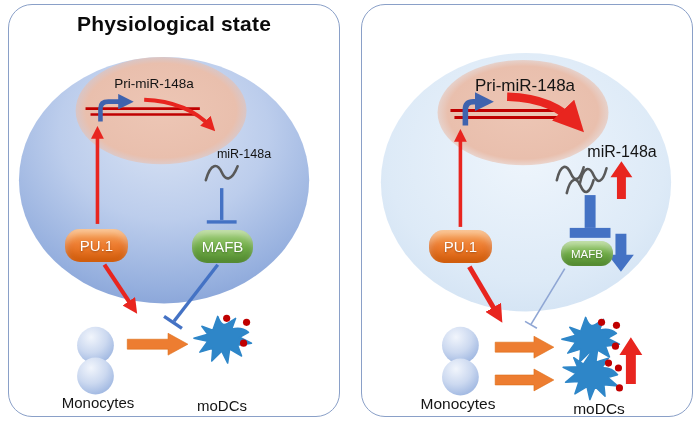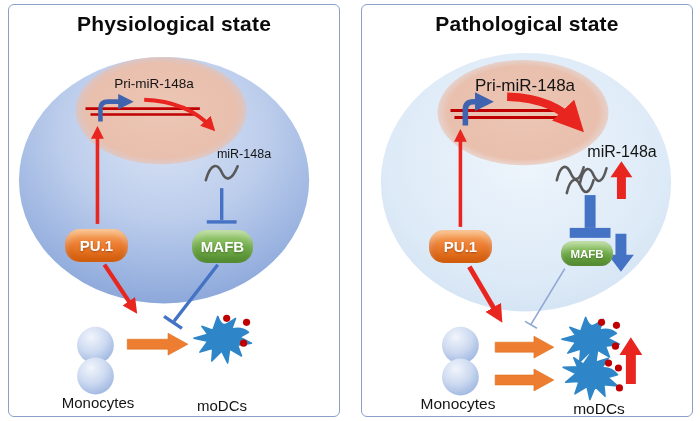--- a/index.html
+++ b/index.html
@@ -11,7 +11,7 @@
   .stage{position:relative;width:700px;height:421px;background:#fff;overflow:hidden;
          font-family:"Liberation Sans","DejaVu Sans",sans-serif;}
   .panel{position:absolute;top:4px;width:332px;height:413px;background:#fff;
-         border:1.6px solid var(--panel-border);border-radius:6px;box-sizing:border-box;}
+         border:1.6px solid var(--panel-border);border-radius:24px;box-sizing:border-box;}
   .panel.left{left:8px;}
   .panel.right{left:361px;}
   .panel-title{position:absolute;top:7px;left:0;width:100%;text-align:center;

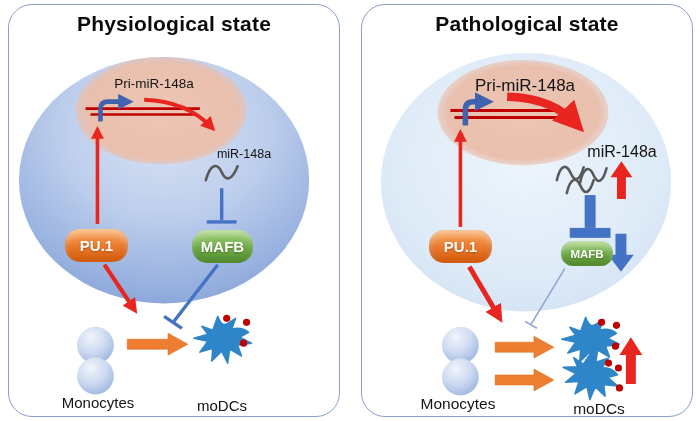--- a/index.html
+++ b/index.html
@@ -164,7 +164,6 @@
       <polygon class="fill-red" points="270.5,334 282,352 275.5,352 275.5,381 265.5,381 265.5,352 259,352"></polygon>
     </svg>
 
-    <div class="panel-title">Pathological state</div>
     <div class="lbl" style="left:163px;top:71px;font-size:17px;">Pri-miR-148a</div>
     <div class="lbl" style="left:260px;top:138px;font-size:16px;">miR-148a</div>
     <div class="box orange" style="left:67px;top:225px;width:63px;height:33px;font-size:15px;">PU.1</div>

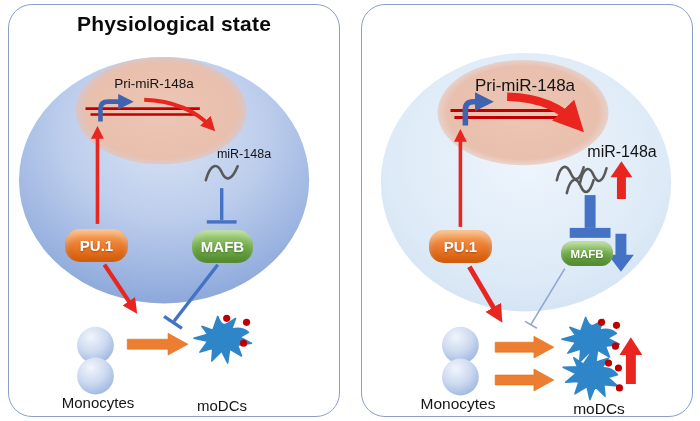--- a/index.html
+++ b/index.html
@@ -19,7 +19,7 @@
   .panel-art{position:absolute;left:0;top:0;width:100%;height:100%;}
   .lbl{position:absolute;font-weight:400;color:#141414;white-space:nowrap;transform:translateX(-50%);}
   .box{position:absolute;display:flex;align-items:center;justify-content:center;
-       color:#fff;font-weight:700;border-radius:15px;
+       color:#fff;font-weight:400;border-radius:15px;
        box-shadow:inset 0 -7px 9px rgba(120,40,0,.18), inset 0 5px 7px rgba(255,255,255,.40);
        text-shadow:0 1px 2px rgba(0,0,0,.30);}
   .box.orange{background:linear-gradient(#f7a75c,#ed7d31 48%,#e2660b);}

